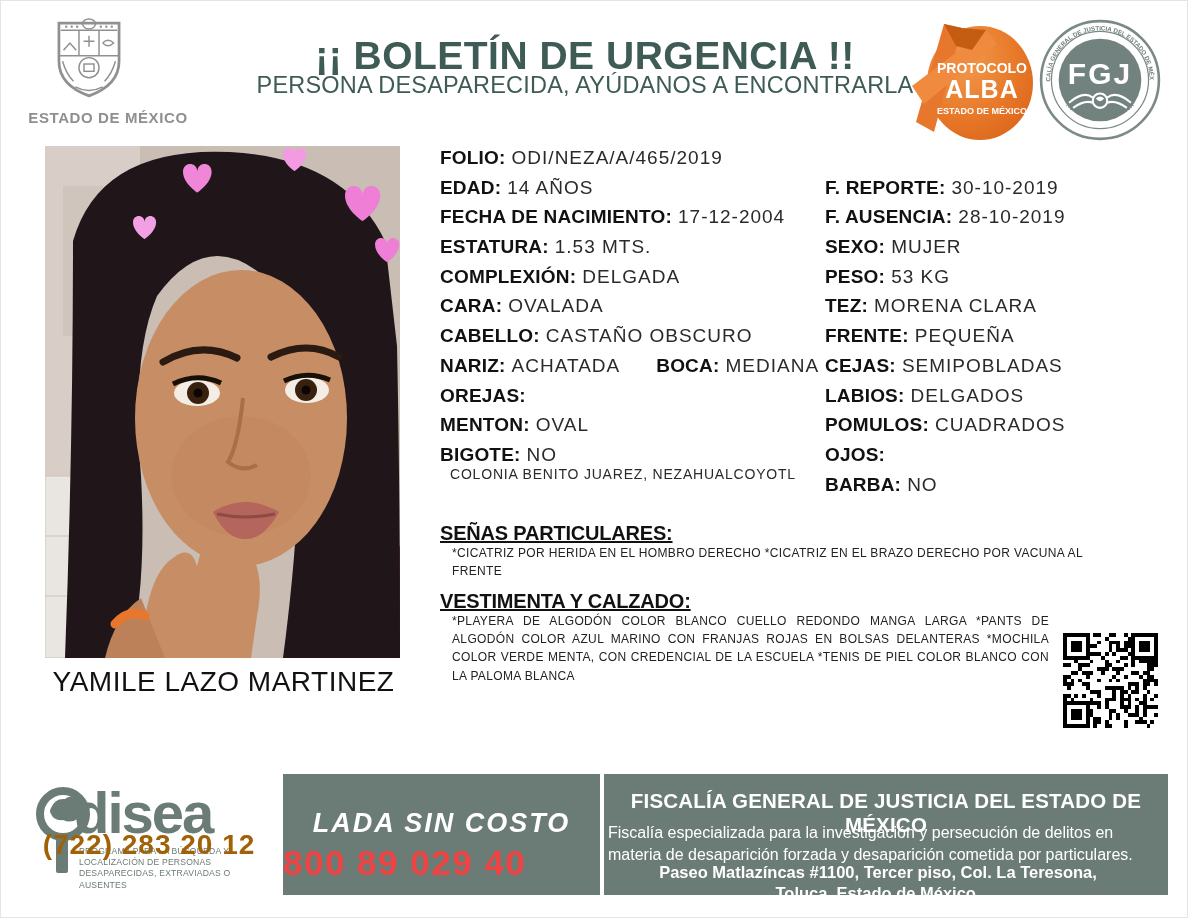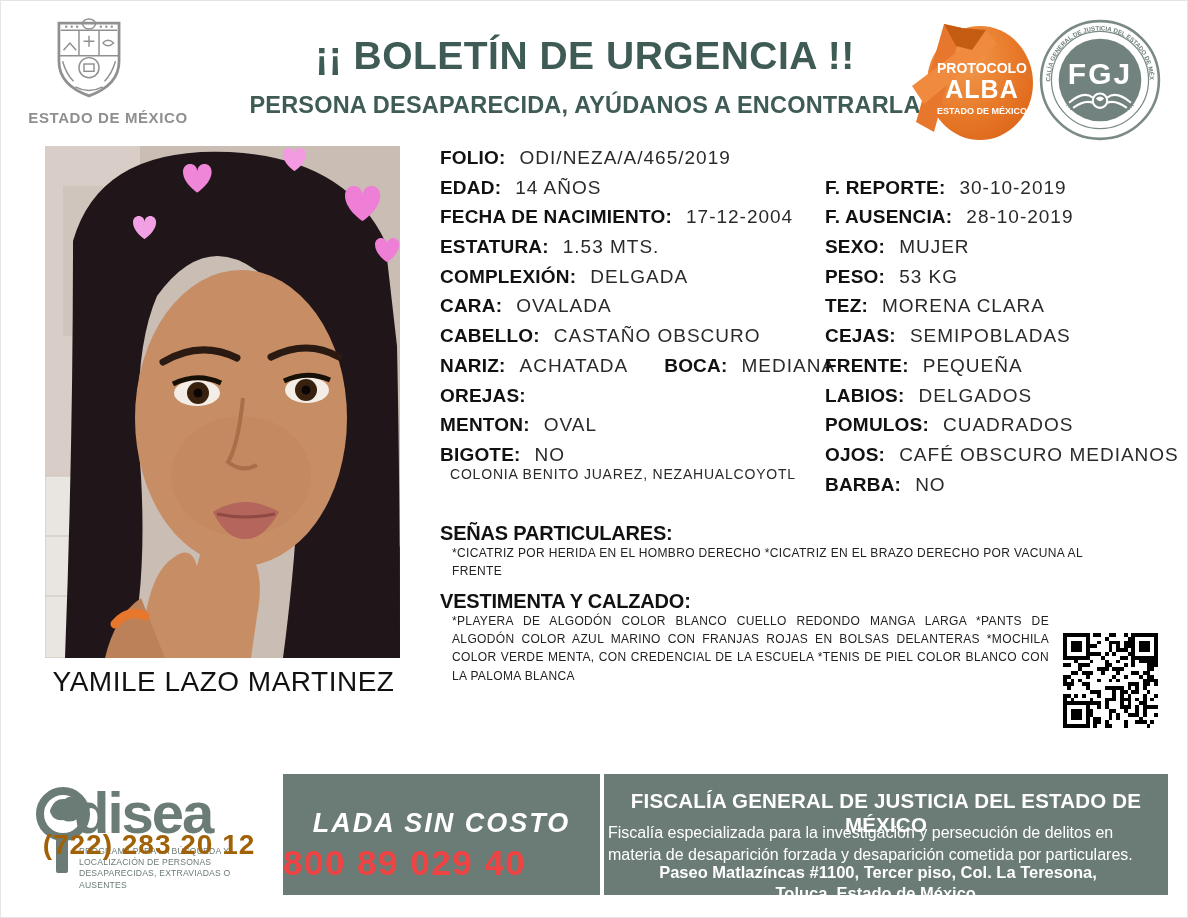--- a/index.html
+++ b/index.html
@@ -9,7 +9,7 @@
   
   .hdr-title{left:240px;top:34px;width:690px;text-align:center;font-size:39px;font-weight:700;
              color:#3E5B55;letter-spacing:.5px;}
-  .hdr-sub{left:240px;top:92px;width:690px;text-align:center;font-size:23.5px;font-weight:700;
+  .hdr-sub{left:240px;top:72px;width:690px;text-align:center;font-size:23.5px;font-weight:400;
            color:#3E5B55;letter-spacing:.2px;}
   .crest-caption{left:26px;top:109px;width:164px;text-align:center;font-size:15px;font-weight:700;
                  color:#8f8f8f;letter-spacing:.6px;}

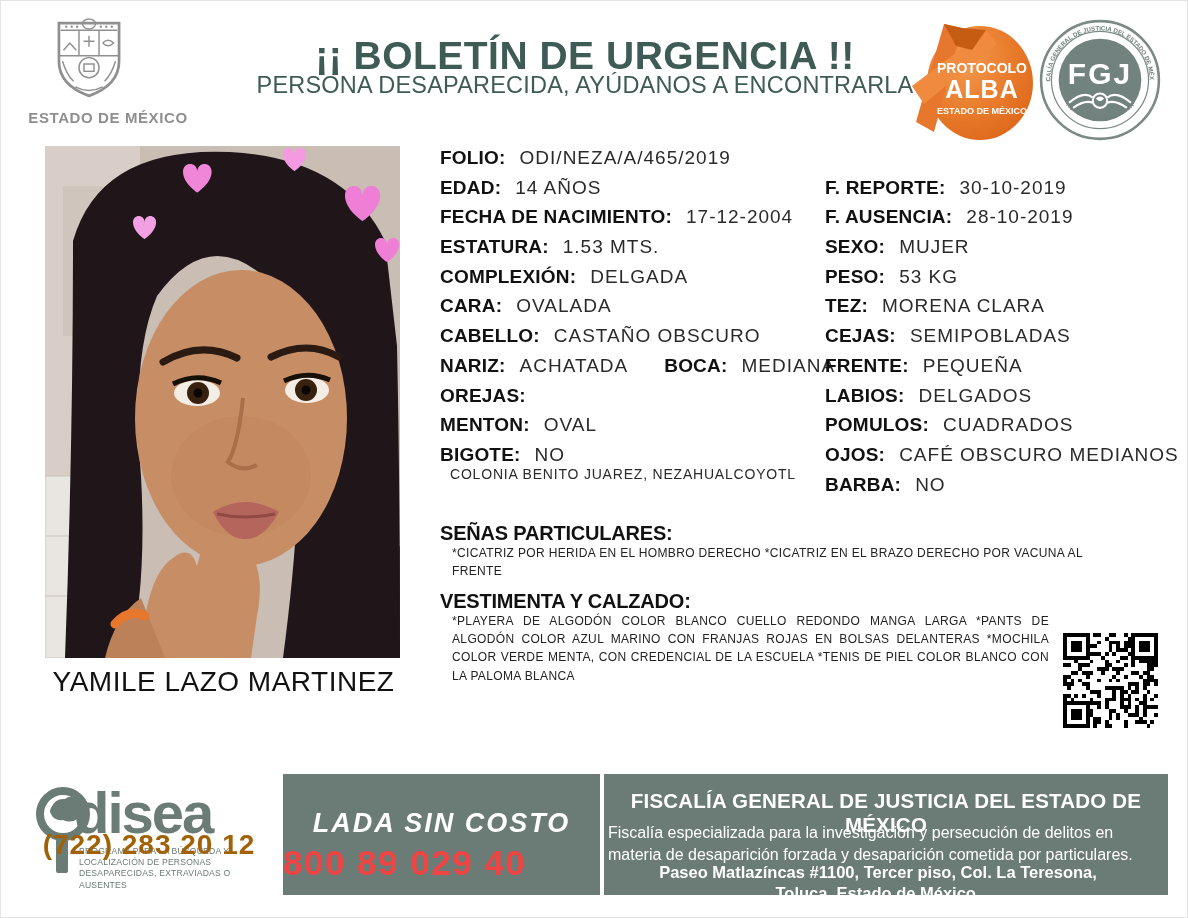--- a/index.html
+++ b/index.html
@@ -17,7 +17,7 @@
   .col{display:flex;flex-direction:column;}
   .frow{height:29.72px;display:flex;align-items:center;white-space:pre;}
   .lbl{font-weight:800;font-size:19px;color:#111;letter-spacing:.2px;}
-  .val{font-weight:400;font-size:19px;color:#2a2a2a;letter-spacing:1px;margin-left:14px;}
+  .val{font-weight:400;font-size:19px;color:#2a2a2a;letter-spacing:1px;margin-left:6px;}
   .lbl2{margin-left:36px;}
   .subrow{font-size:14px;color:#2a2a2a;letter-spacing:.8px;margin-left:10px;margin-top:-4px;}
   .sec-h{font-size:20px;font-weight:800;color:#111;letter-spacing:-.2px;}

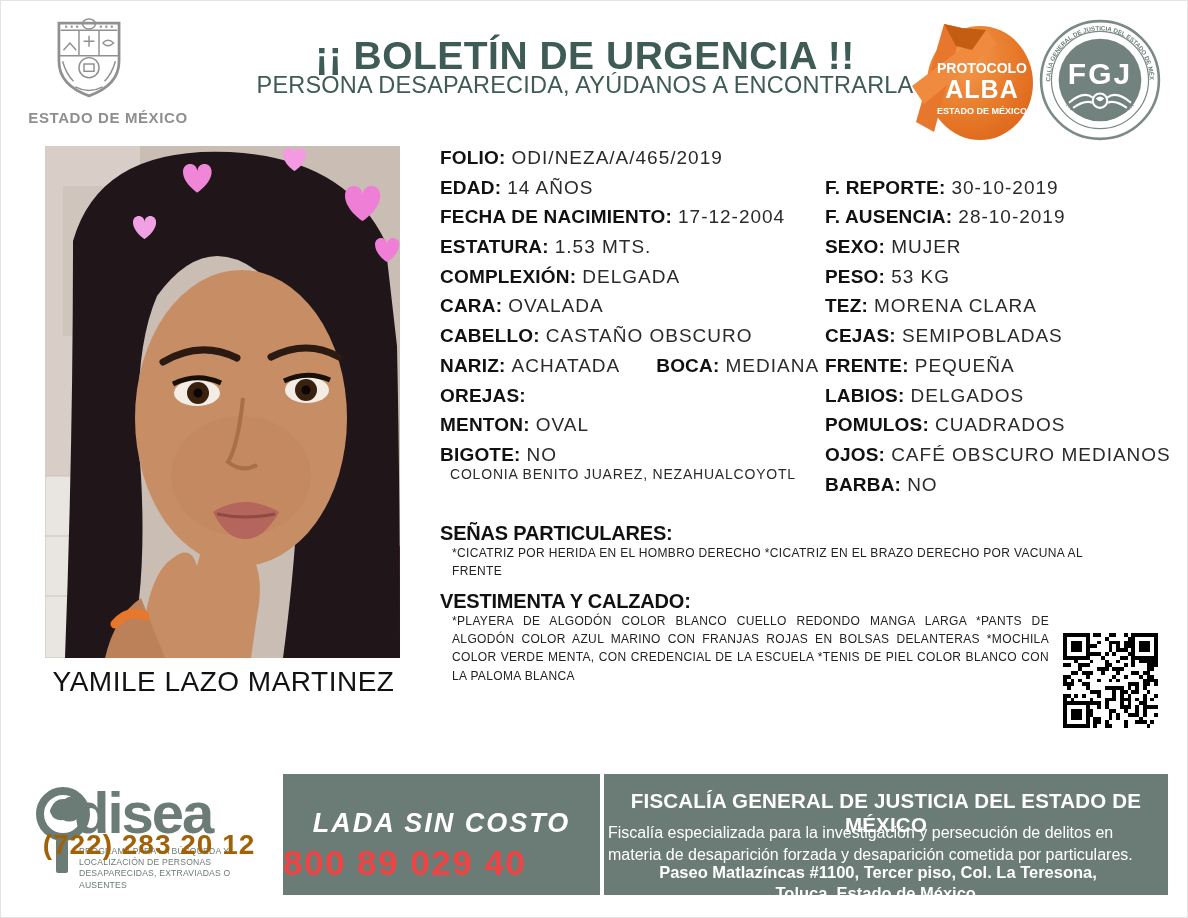--- a/index.html
+++ b/index.html
@@ -186,8 +186,8 @@
     <div class="frow"><span class="lbl">SEXO:</span><span class="val">MUJER</span></div>
     <div class="frow"><span class="lbl">PESO:</span><span class="val">53 KG</span></div>
     <div class="frow"><span class="lbl">TEZ:</span><span class="val">MORENA CLARA</span></div>
+    <div class="frow"><span class="lbl">FRENTE:</span><span class="val">PEQUEÑA</span></div>
     <div class="frow"><span class="lbl">CEJAS:</span><span class="val">SEMIPOBLADAS</span></div>
-    <div class="frow"><span class="lbl">FRENTE:</span><span class="val">PEQUEÑA</span></div>
     <div class="frow"><span class="lbl">LABIOS:</span><span class="val">DELGADOS</span></div>
     <div class="frow"><span class="lbl">POMULOS:</span><span class="val">CUADRADOS</span></div>
     <div class="frow"><span class="lbl">OJOS:</span><span class="val">CAFÉ OBSCURO MEDIANOS</span></div>

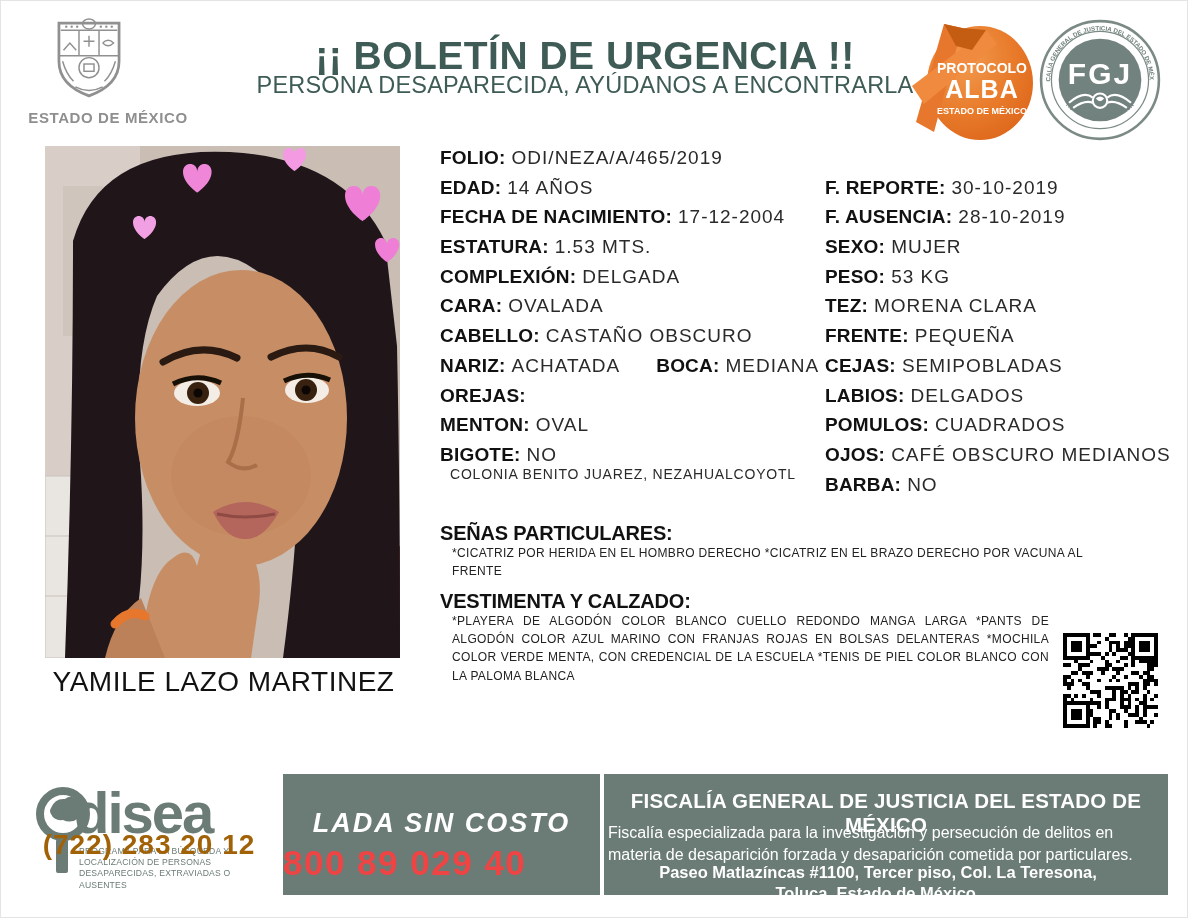--- a/index.html
+++ b/index.html
@@ -190,7 +190,7 @@
     <div class="frow"><span class="lbl">CEJAS:</span><span class="val">SEMIPOBLADAS</span></div>
     <div class="frow"><span class="lbl">LABIOS:</span><span class="val">DELGADOS</span></div>
     <div class="frow"><span class="lbl">POMULOS:</span><span class="val">CUADRADOS</span></div>
-    <div class="frow"><span class="lbl">OJOS:</span><span class="val">CAFÉ OBSCURO MEDIANOS</span></div>
+    <div class="frow"><span class="lbl">OJOS:</span></div>
     <div class="frow"><span class="lbl">BARBA:</span><span class="val">NO</span></div>
   </div>
 

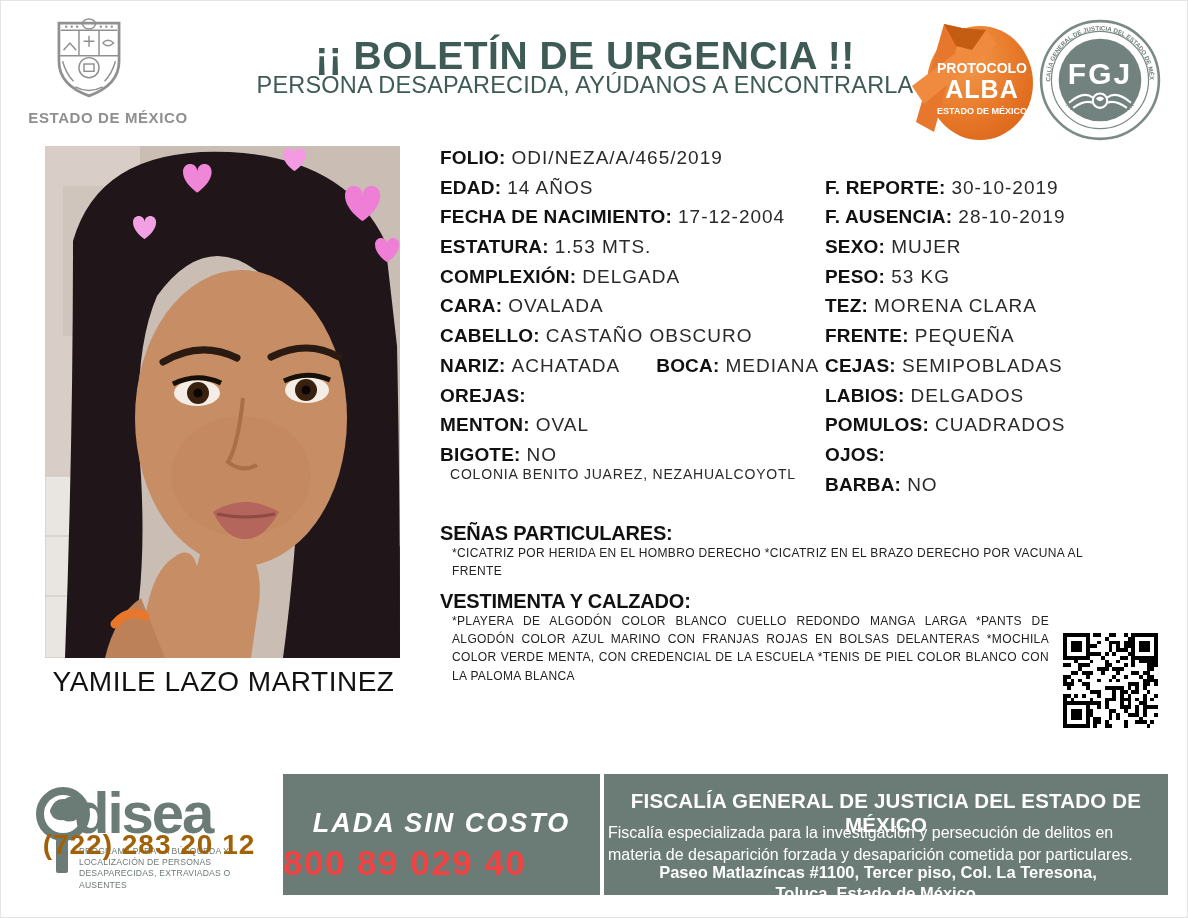--- a/index.html
+++ b/index.html
@@ -20,7 +20,7 @@
   .val{font-weight:400;font-size:19px;color:#2a2a2a;letter-spacing:1px;margin-left:6px;}
   .lbl2{margin-left:36px;}
   .subrow{font-size:14px;color:#2a2a2a;letter-spacing:.8px;margin-left:10px;margin-top:-4px;}
-  .sec-h{font-size:20px;font-weight:800;color:#111;letter-spacing:-.2px;}
+  .sec-h{font-size:20px;font-weight:800;color:#111;letter-spacing:-.2px;text-decoration:underline;}
   .sec-t{font-size:12px;color:#222;letter-spacing:.35px;line-height:1.5;}
   .just{text-align:justify;line-height:1.52;}
   .name{left:45px;top:666px;width:357px;text-align:center;font-size:28px;font-weight:400;

